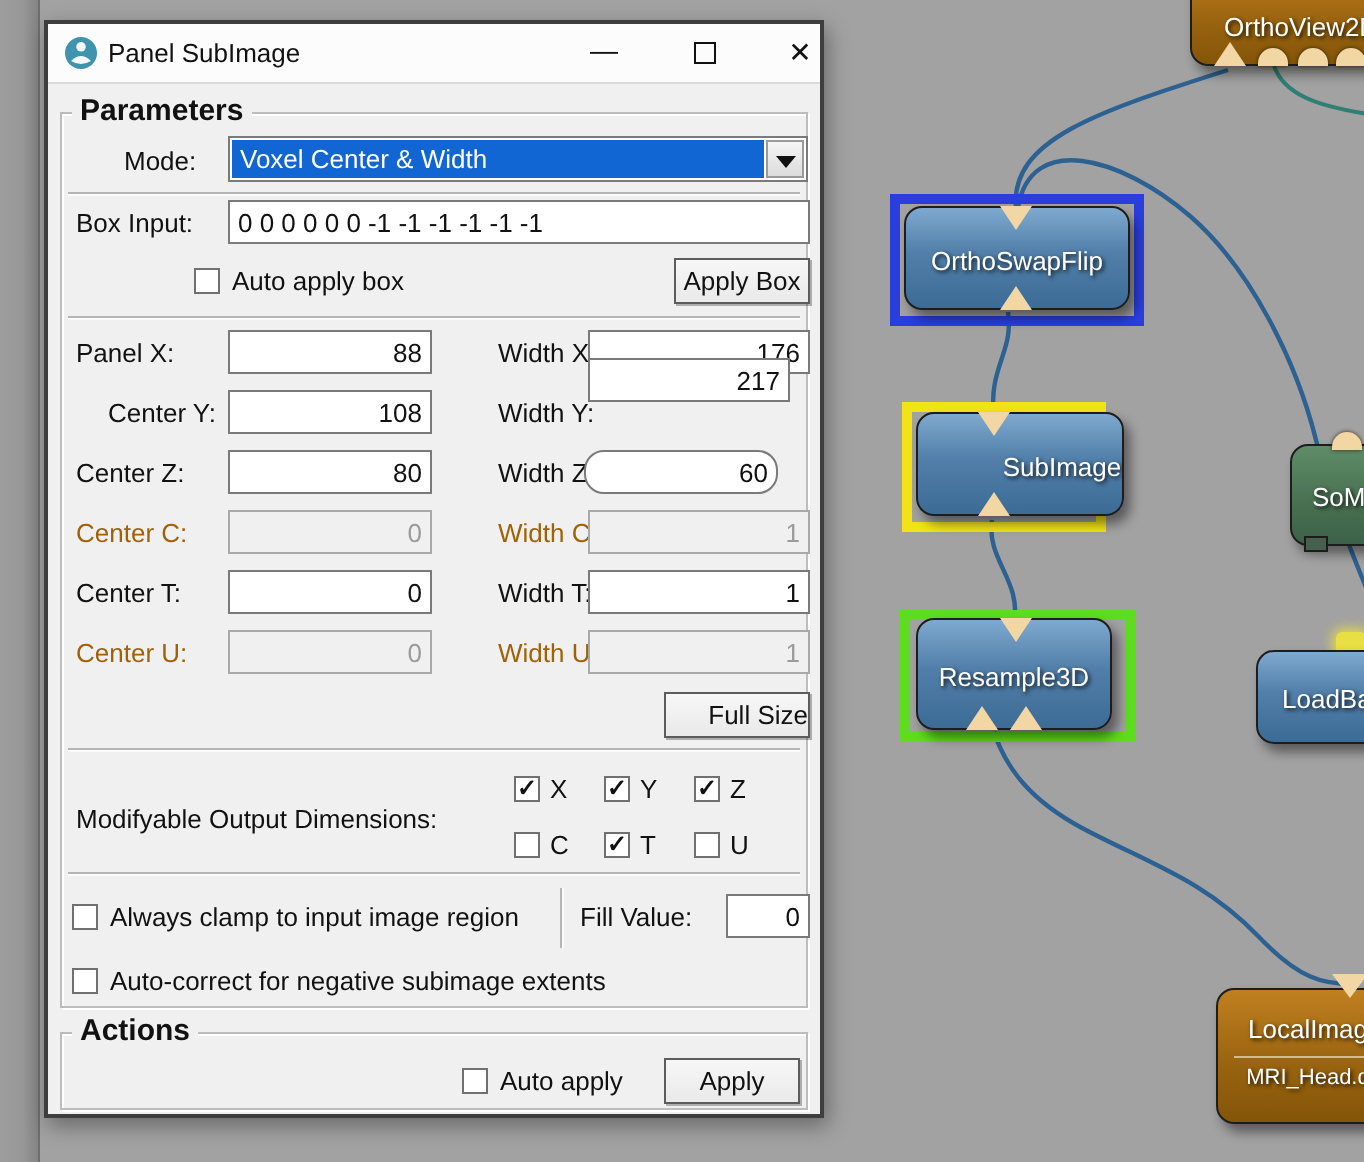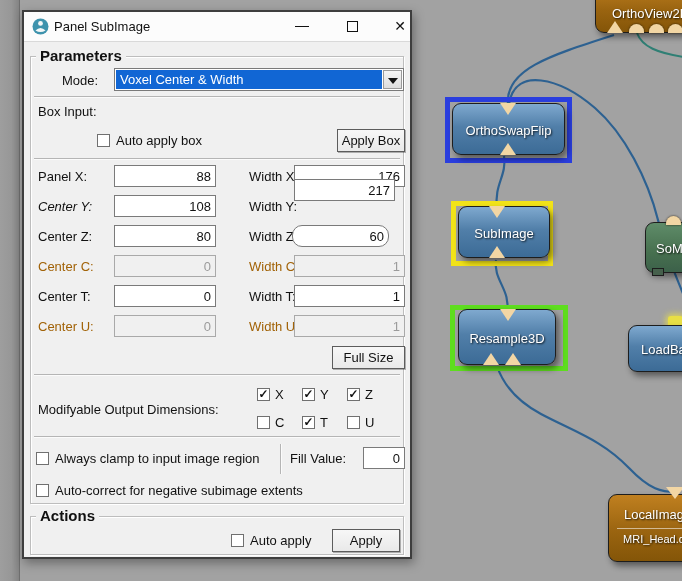--- a/index.html
+++ b/index.html
@@ -178,6 +178,7 @@
   <div class="sep" style="left:10px;top:84px;width:366px;"></div>
 
   <span class="lbl" style="left:14px;top:92px;">Box Input:</span>
+  <input class="tfield" style="left: 90px; top: 88px; width: 291px;" value="0 0 0 0 0 0 -1 -1 -1 -1 -1 -1">
 
   <span class="cbx" style="left:73px;top:122px;"></span>
   <span class="lbl" style="left:92px;top:121px;">Auto apply box</span>

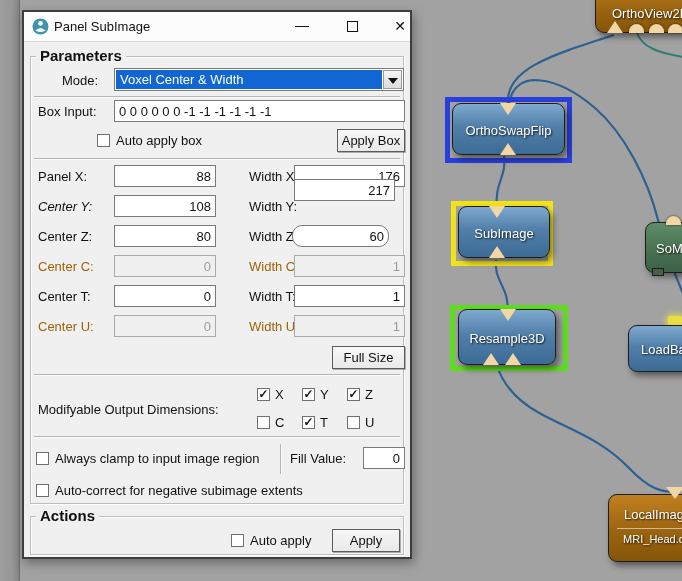--- a/index.html
+++ b/index.html
@@ -190,7 +190,7 @@
   <span class="lbl" style="left:225px;top:157px;">Width X:</span>
   <input class="tfield num" style="left: 270px; top: 153px; width: 111px;" value="176">
 
-  <span class="lbl" style="left:14px;top:187px;font-style:italic;">Center Y:</span>
+  <span class="lbl" style="left:30px;top:187px;">Center Y:</span>
   <input class="tfield num" style="left: 90px; top: 183px; width: 102px;" value="108">
   <span class="lbl" style="left:225px;top:187px;">Width Y:</span>
   <input class="tfield num" style="left: 270px; top: 167px; width: 101px;" value="217">

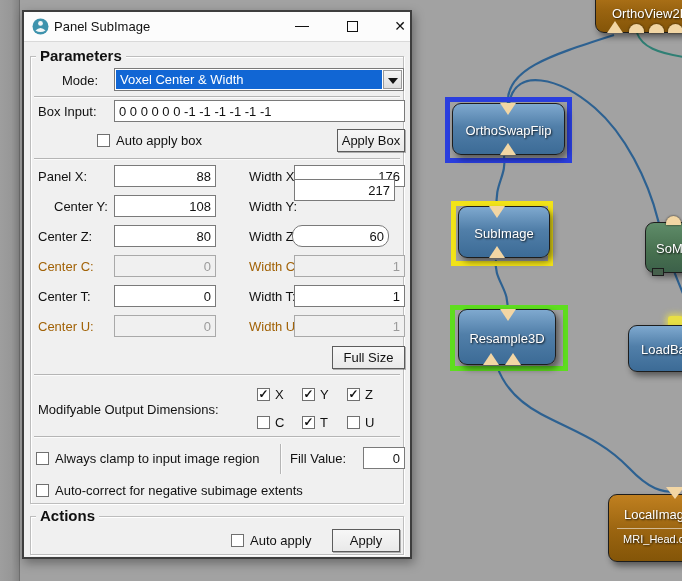--- a/index.html
+++ b/index.html
@@ -123,7 +123,7 @@
 <div class="conn tri-down" style="left:500px;top:103px;"></div>
 <div class="conn tri-up" style="left:500px;top:143px;"></div>
 
-<div class="node node-blue" style="left:458px;top:206px;width:92px;height:52px;">
+<div class="node node-blue" style="left:458px;top:206px;width:104px;height:52px;padding-left:21px;">
   <span class="nlabel" style="top:19px;">SubImage</span>
 </div>
 <div class="conn tri-down" style="left:489px;top:206px;"></div>

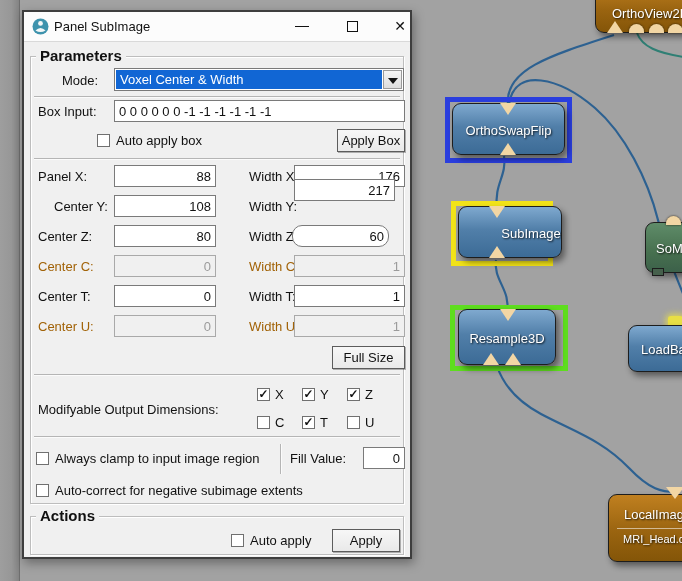--- a/index.html
+++ b/index.html
@@ -215,7 +215,7 @@
   <span class="lbl dis" style="left:225px;top:307px;">Width U:</span>
   <input class="tfield num dis" style="left: 270px; top: 303px; width: 111px;" value="1">
 
-  <button class="btn" style="left:308px;top:334px;width:73px;">Full Size</button>
+  <button class="btn" style="left:308px;top:334px;width:73px;text-align:right;">Full Size</button>
   <div class="sep" style="left:10px;top:362px;width:366px;"></div>
 
   <span class="lbl" style="left:14px;top:390px;">Modifyable Output Dimensions:</span>

